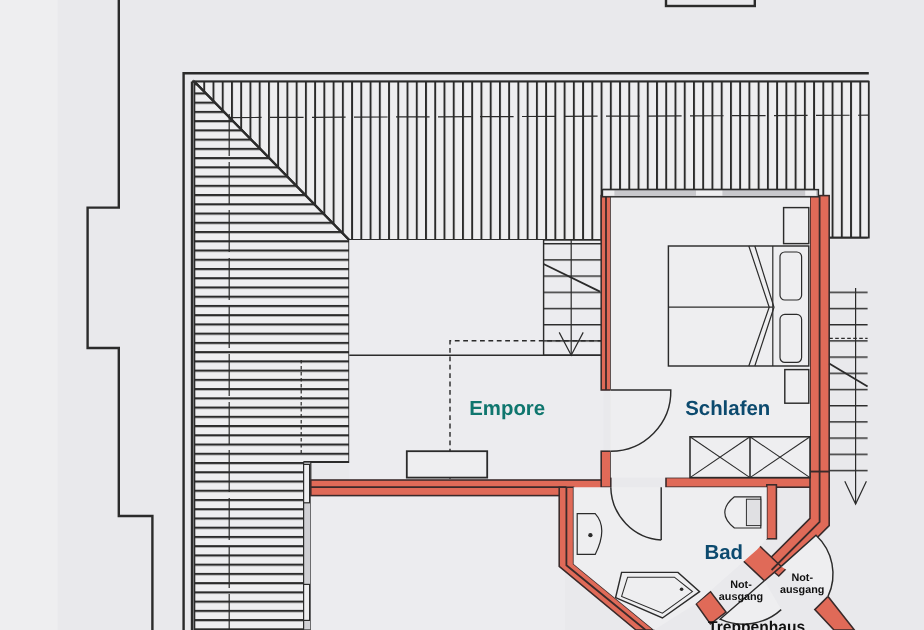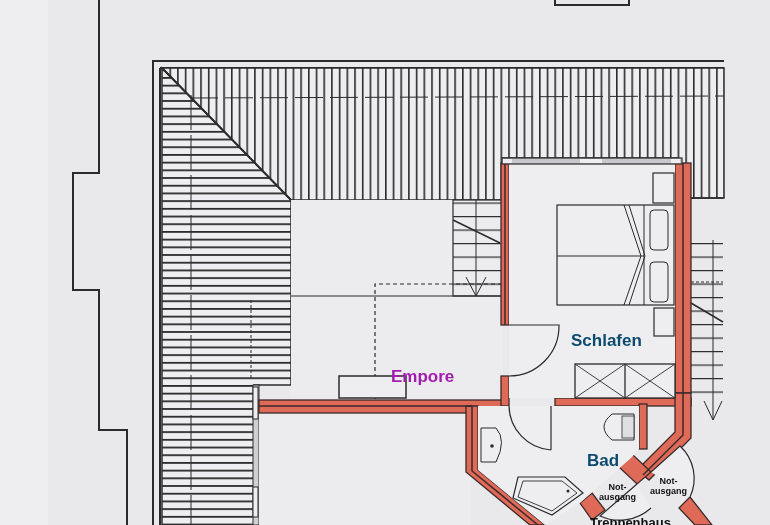--- a/index.html
+++ b/index.html
@@ -7,7 +7,7 @@
   #stage { position:relative; width:770px; height:525px; }
   #stage svg { position:absolute; left:0; top:0; }
   .lbl { position:absolute; font-family:"Liberation Sans", sans-serif; font-weight:bold; white-space:nowrap; }
-  .room-lg { font-size:17px; color:#a21caf;margin-top:36px; }
+  .room-lg { font-size:17px; color:#0f766e; }
   .room-md { font-size:17px; color:#0c4a6e; }
   .room-sm { font-size:9px; color:#111; line-height:10px; text-align:center; }
 </style>

